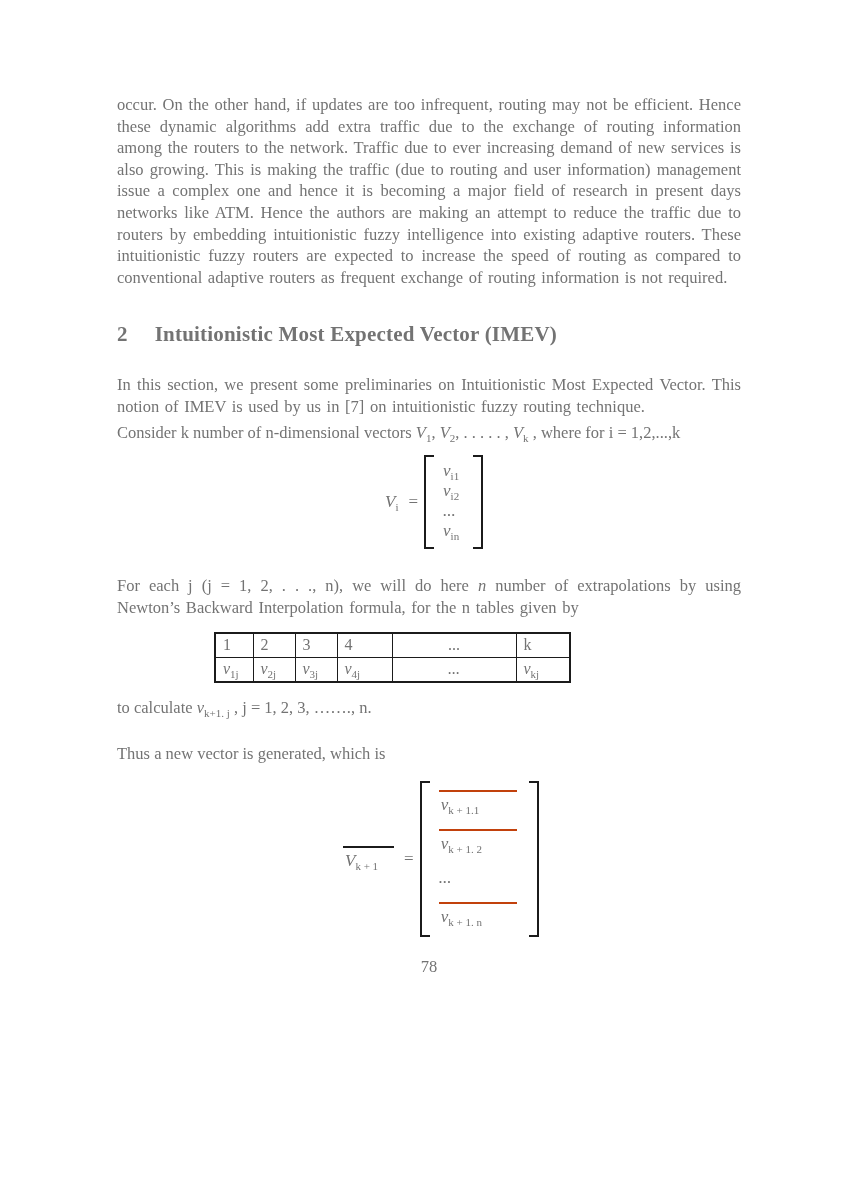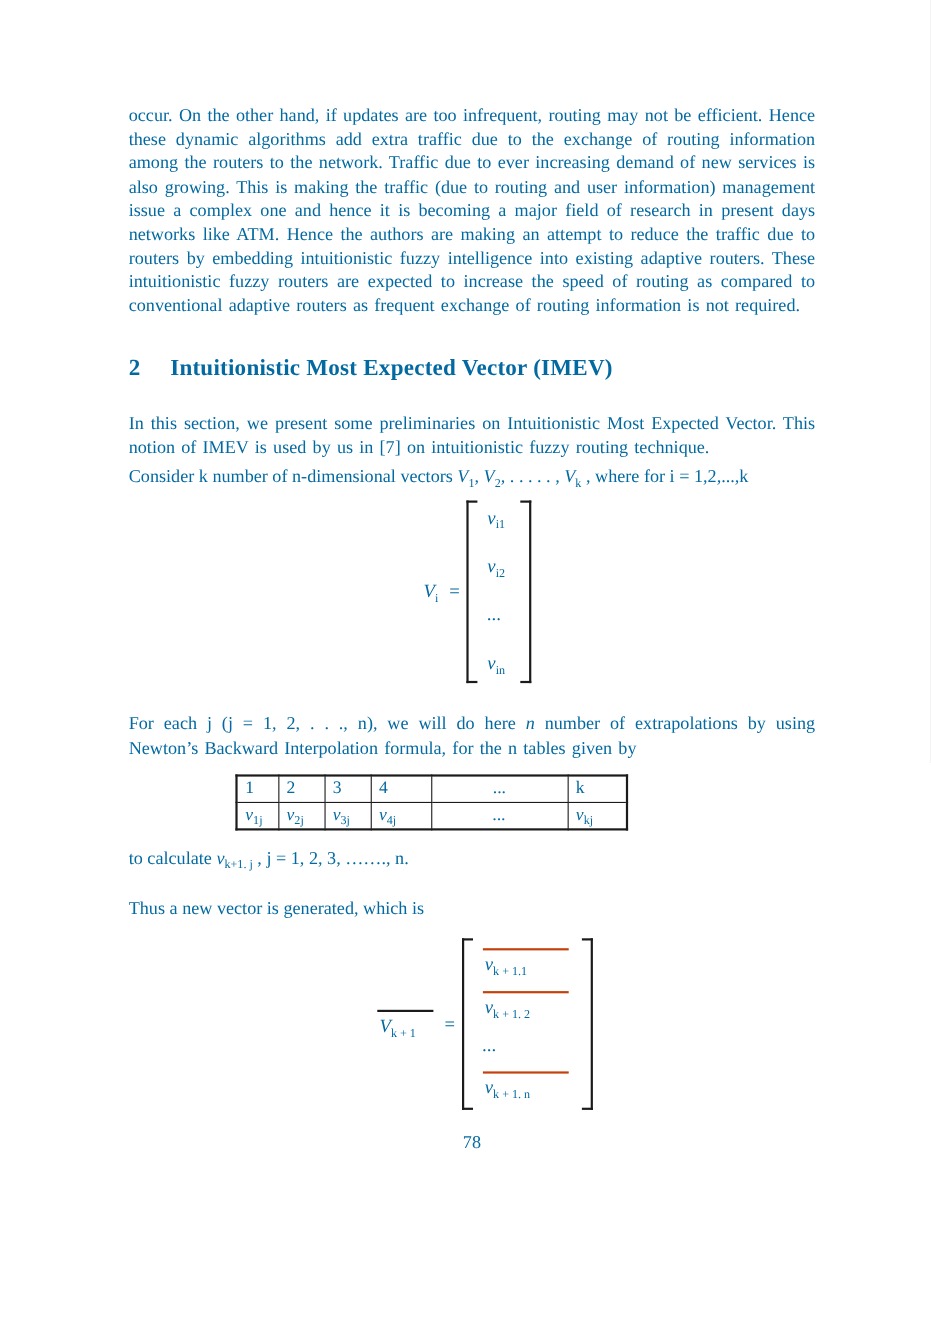--- a/index.html
+++ b/index.html
@@ -5,7 +5,7 @@
   html,body { margin:0; padding:0; background:#e8e8e8; }
   .page {
     width:846px; height:1197px; background:#ffffff; position:relative;
-    font-family:"Liberation Serif", serif; color:#0369a1; overflow:hidden;
+    font-family:"Liberation Serif", serif; color:#737373; overflow:hidden;
     margin:0 auto;
   }
   .content { position:absolute; left:117px; top:94px; width:624px; }

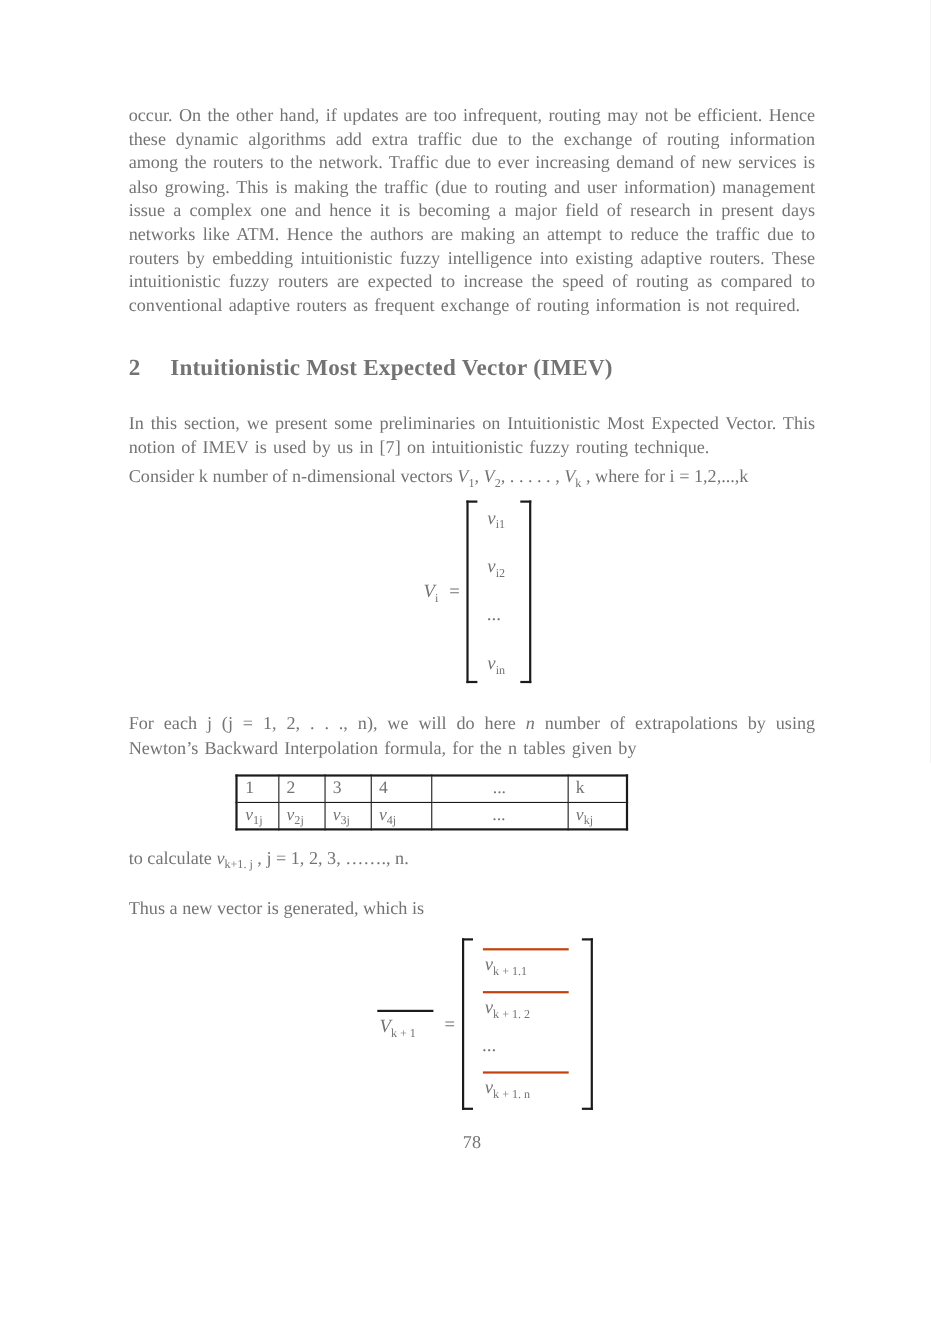--- a/index.html
+++ b/index.html
@@ -27,7 +27,7 @@
   .matrix { display:flex; align-items:stretch; }
   .br-l { width:8px; border:2px solid #1b1b1b; border-right:none; }
   .br-r { width:8px; border:2px solid #1b1b1b; border-left:none; }
-  .mcol { display:flex; flex-direction:column; gap:24px; padding:6px 14px 8px 9px; }
+  .mcol { display:flex; flex-direction:column; gap:0; padding:6px 14px 8px 9px; }
   .mcol2 { gap:14px; padding:9px 12px 10px 9px; }
   .ovl { display:inline-block; border-top:2px solid #c2410c; padding:3px 10px 0 2px; min-width:66px; }
   .lhs-ovl { display:inline-block; border-top:2px solid #1b1b1b; padding:3px 16px 0 2px; }

